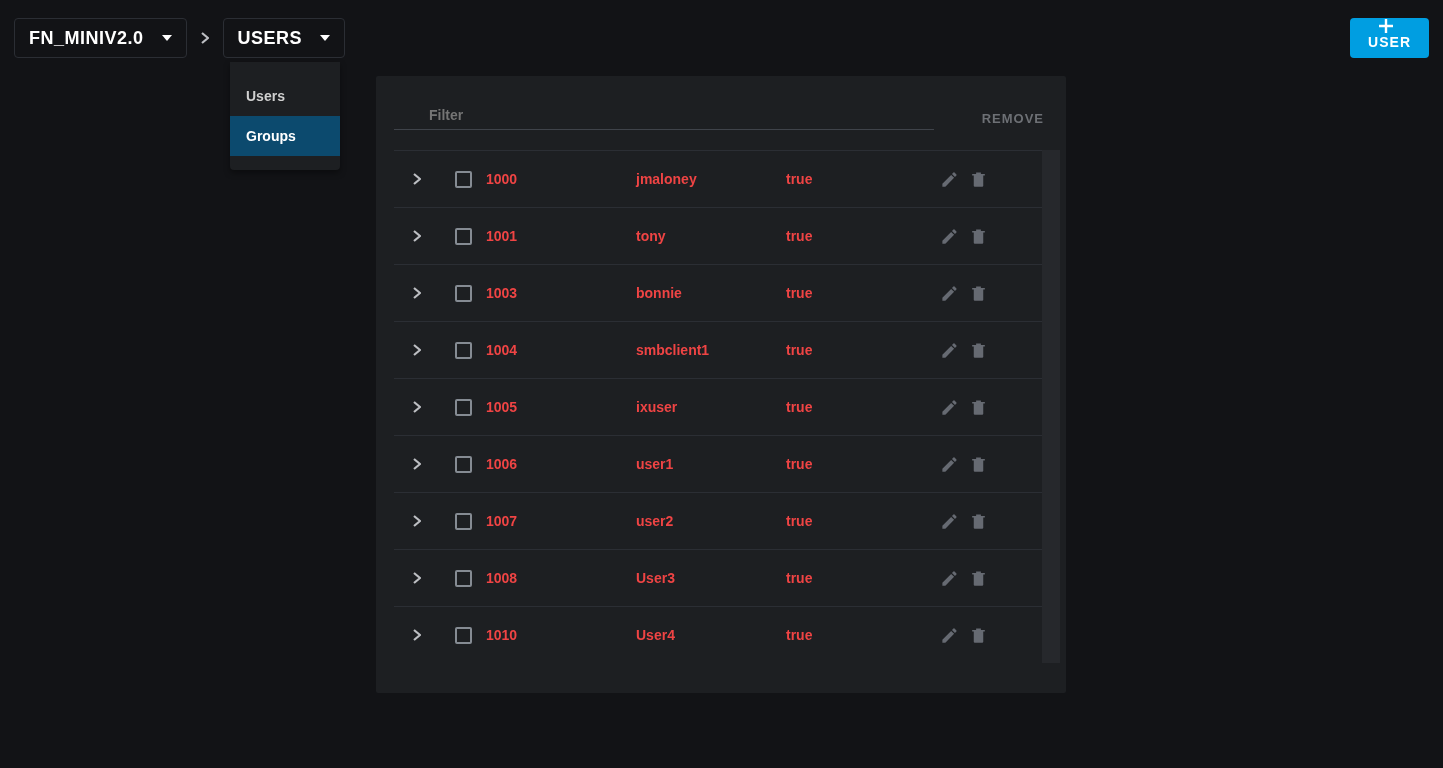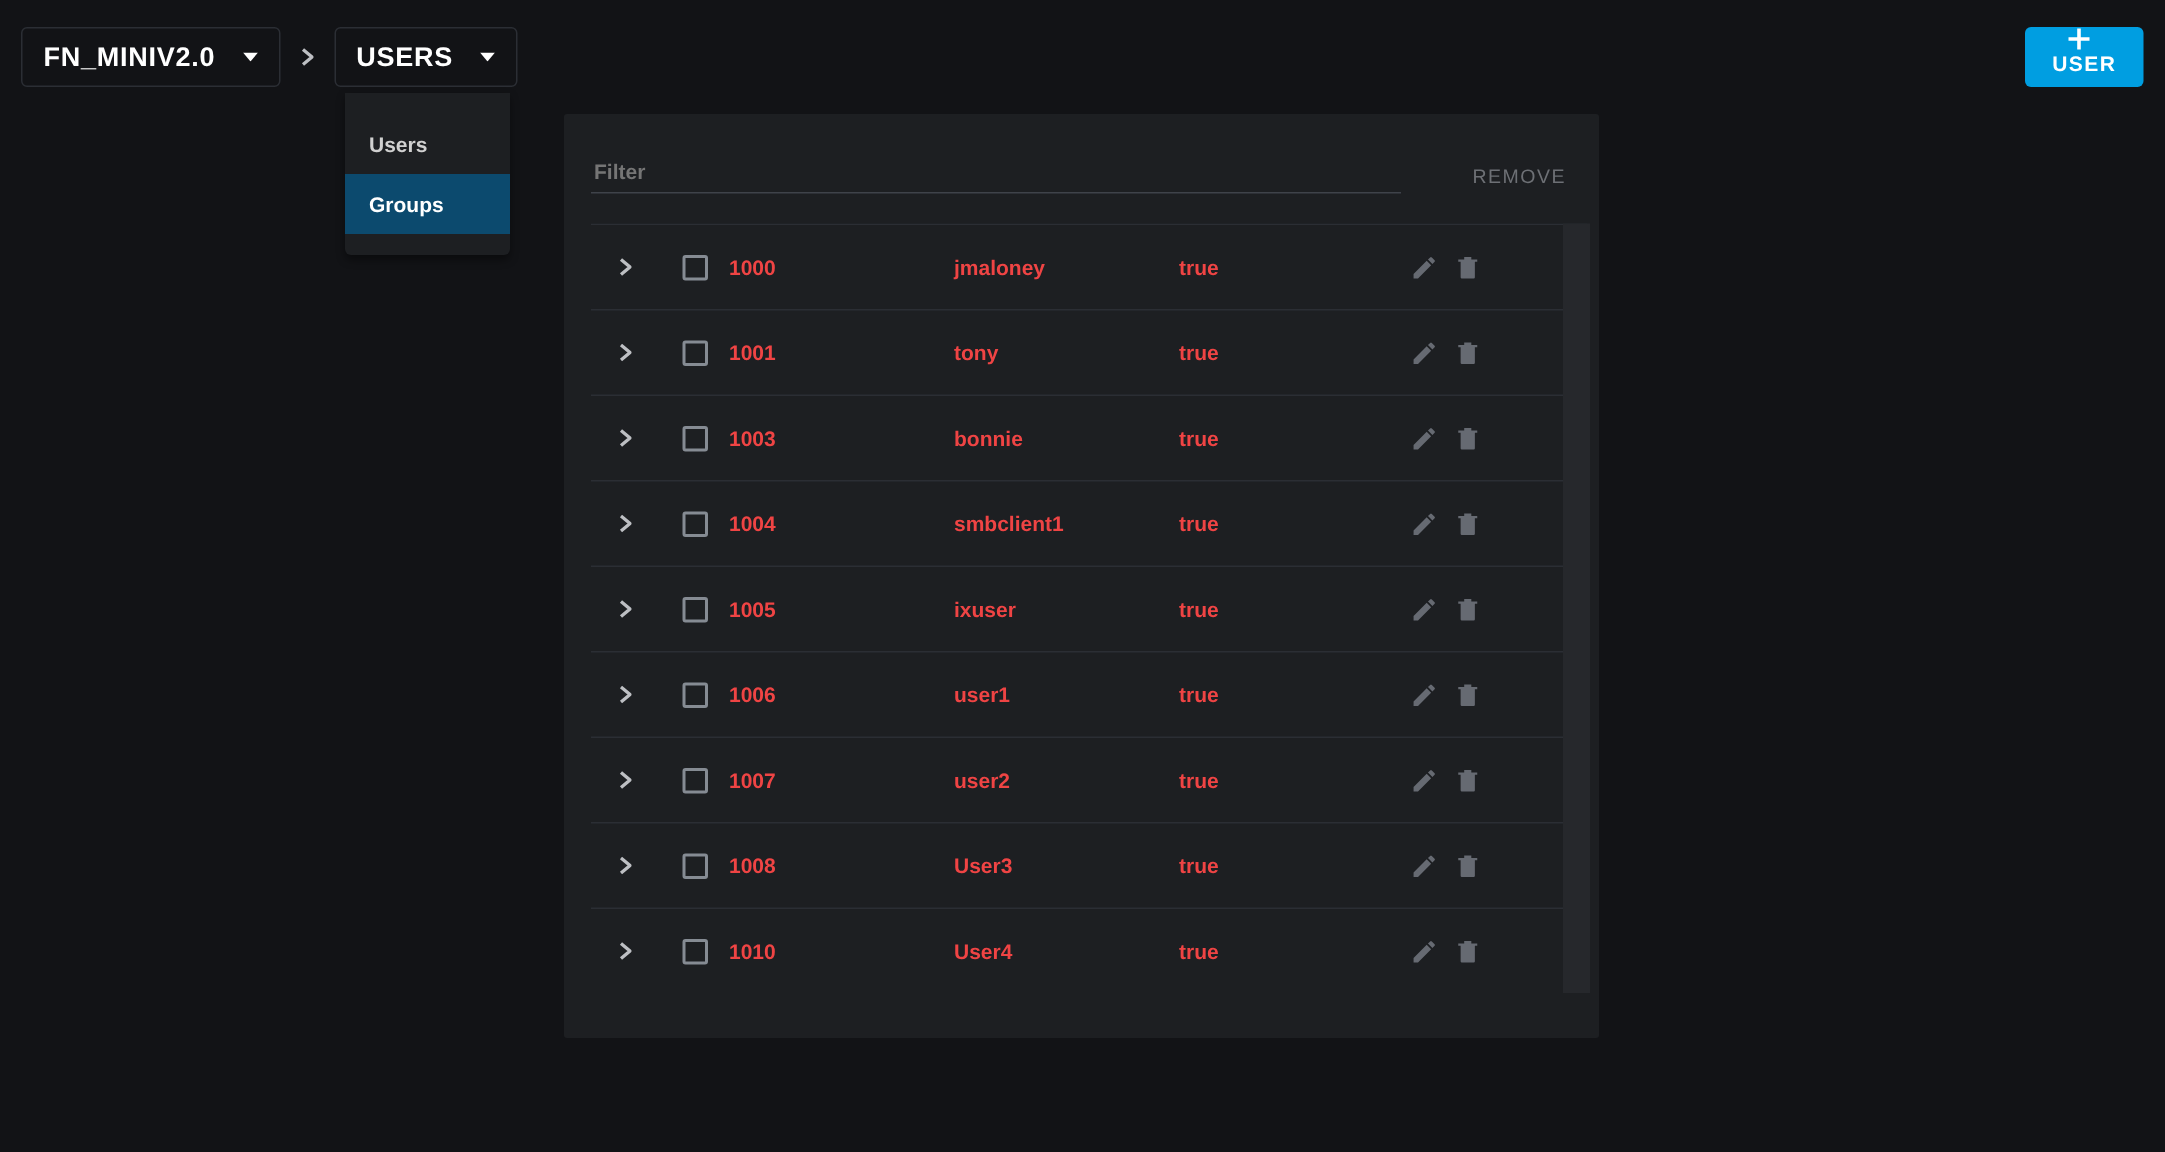--- a/index.html
+++ b/index.html
@@ -25,7 +25,7 @@
   
   .filter-row { display: flex; align-items: flex-end; padding: 0 10px 0 0; gap: 24px; }
   .filter-input-wrap { flex: 0 0 540px; border-bottom: 1px solid #3f434a; }
-  .filter-input { width: 100%; background: transparent; border: none; outline: none; color: #ccc; font-size: 14px; font-weight: 600; padding: 0 0 6px 2px; }
+  .filter-input { width: 100%; background: transparent; border: none; outline: none; color: #ccc; font-size: 14px; font-weight: 600; padding: 0 0 6px 2px; margin-left: 33px; }
   .remove-btn { background: transparent; border: none; color: #6d7075; font-weight: 400; font-size: 13px; letter-spacing: 1px; cursor: default; padding-bottom: 4px; margin-left: auto; margin-right: 4px; }
   
   .table-wrap { margin-top: 20px; position: relative; }

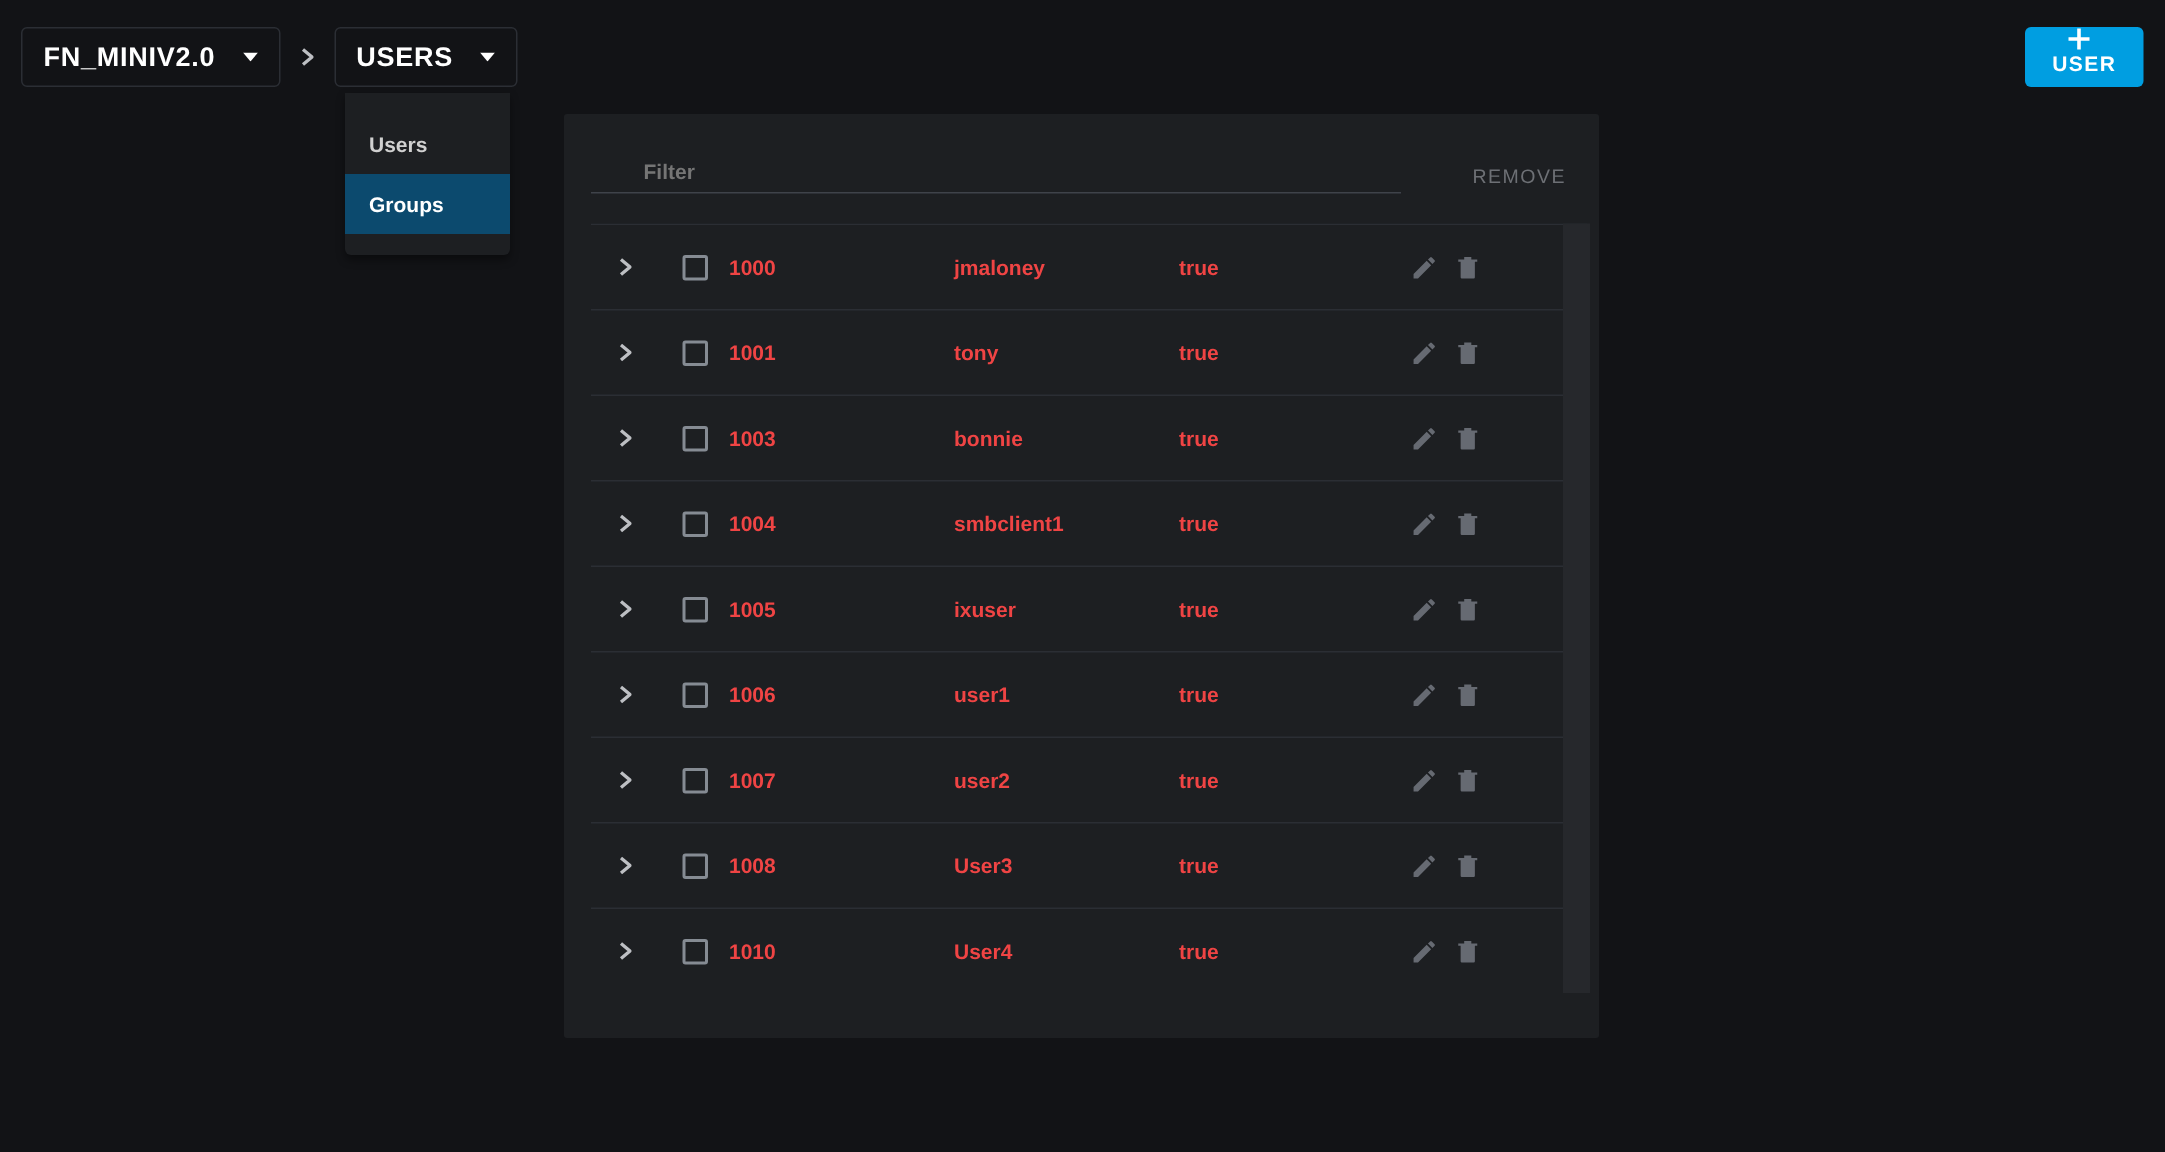--- a/index.html
+++ b/index.html
@@ -26,7 +26,7 @@
   .filter-row { display: flex; align-items: flex-end; padding: 0 10px 0 0; gap: 24px; }
   .filter-input-wrap { flex: 0 0 540px; border-bottom: 1px solid #3f434a; }
   .filter-input { width: 100%; background: transparent; border: none; outline: none; color: #ccc; font-size: 14px; font-weight: 600; padding: 0 0 6px 2px; margin-left: 33px; }
-  .remove-btn { background: transparent; border: none; color: #6d7075; font-weight: 400; font-size: 13px; letter-spacing: 1px; cursor: default; padding-bottom: 4px; margin-left: auto; margin-right: 4px; }
+  .remove-btn { background: transparent; border: none; color: #6d7075; font-weight: 700; font-size: 13px; letter-spacing: 1px; cursor: default; padding-bottom: 4px; margin-left: auto; margin-right: 4px; }
   
   .table-wrap { margin-top: 20px; position: relative; }
   .thead { display: grid; grid-template-columns: 46px 46px 150px 150px 148px 108px; align-items: center; height: 44px; color: #6d7075; font-weight: 800; font-size: 13px; letter-spacing: .5px; }

